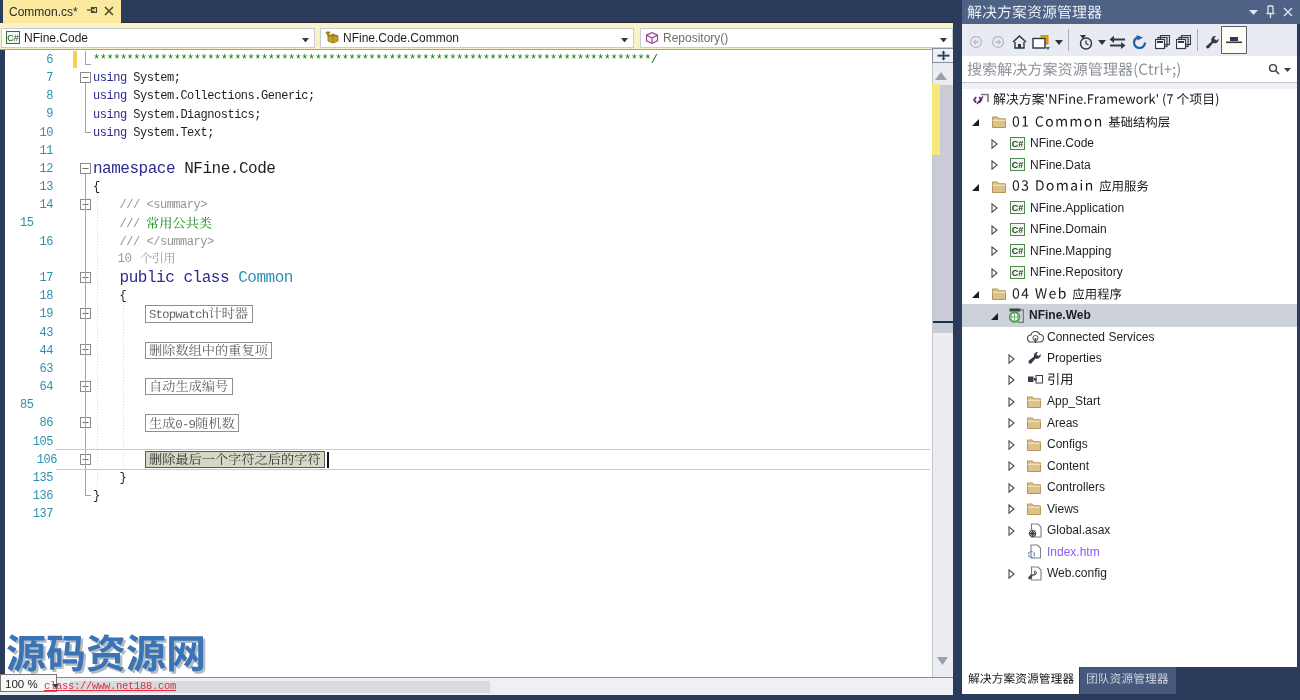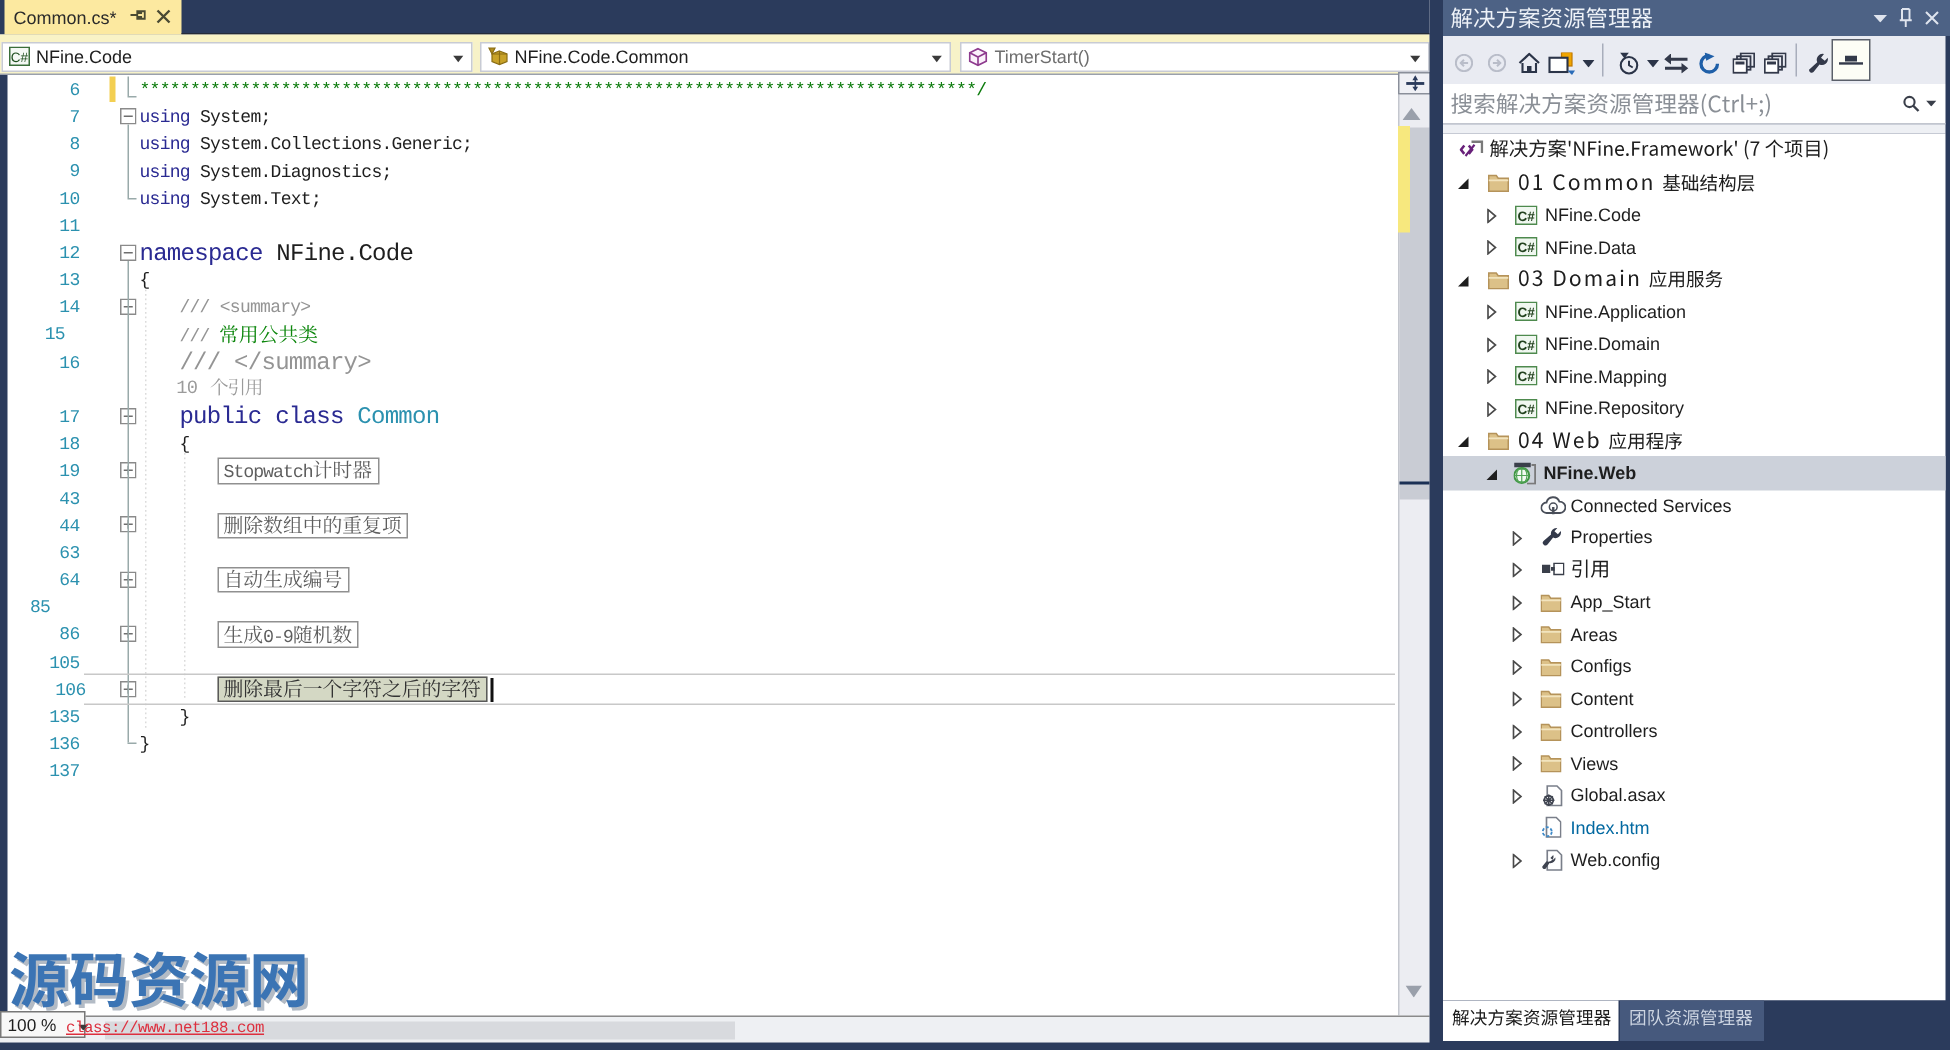--- a/index.html
+++ b/index.html
@@ -44,7 +44,7 @@
       </g>
       <path d="M7 7 L7 12.5 M1.5 4.2 L7 7 L12.5 4.2" stroke="#8e3a8e" stroke-width="1.1" fill="none"></path>
     </svg></div>
-<div style="position:absolute;left:663px;top:31px;font:normal 12px/14px 'Liberation Sans',sans-serif;color:#6e6e6e;letter-spacing:0;white-space:pre;">TimerStart()</div>
+<div style="position:absolute;left:663px;top:31px;font:normal 12px/14px 'Liberation Sans',sans-serif;color:#6e6e6e;letter-spacing:0;white-space:pre;">Repository()</div>
 <div style="position:absolute;left:940px;top:37px;line-height:0"><svg width="7" height="4.5" viewBox="0 0 7 4.5">
       <polygon points="0,0 7,0 3.5,4.5" fill="#3a3a3a"></polygon>
     </svg></div>

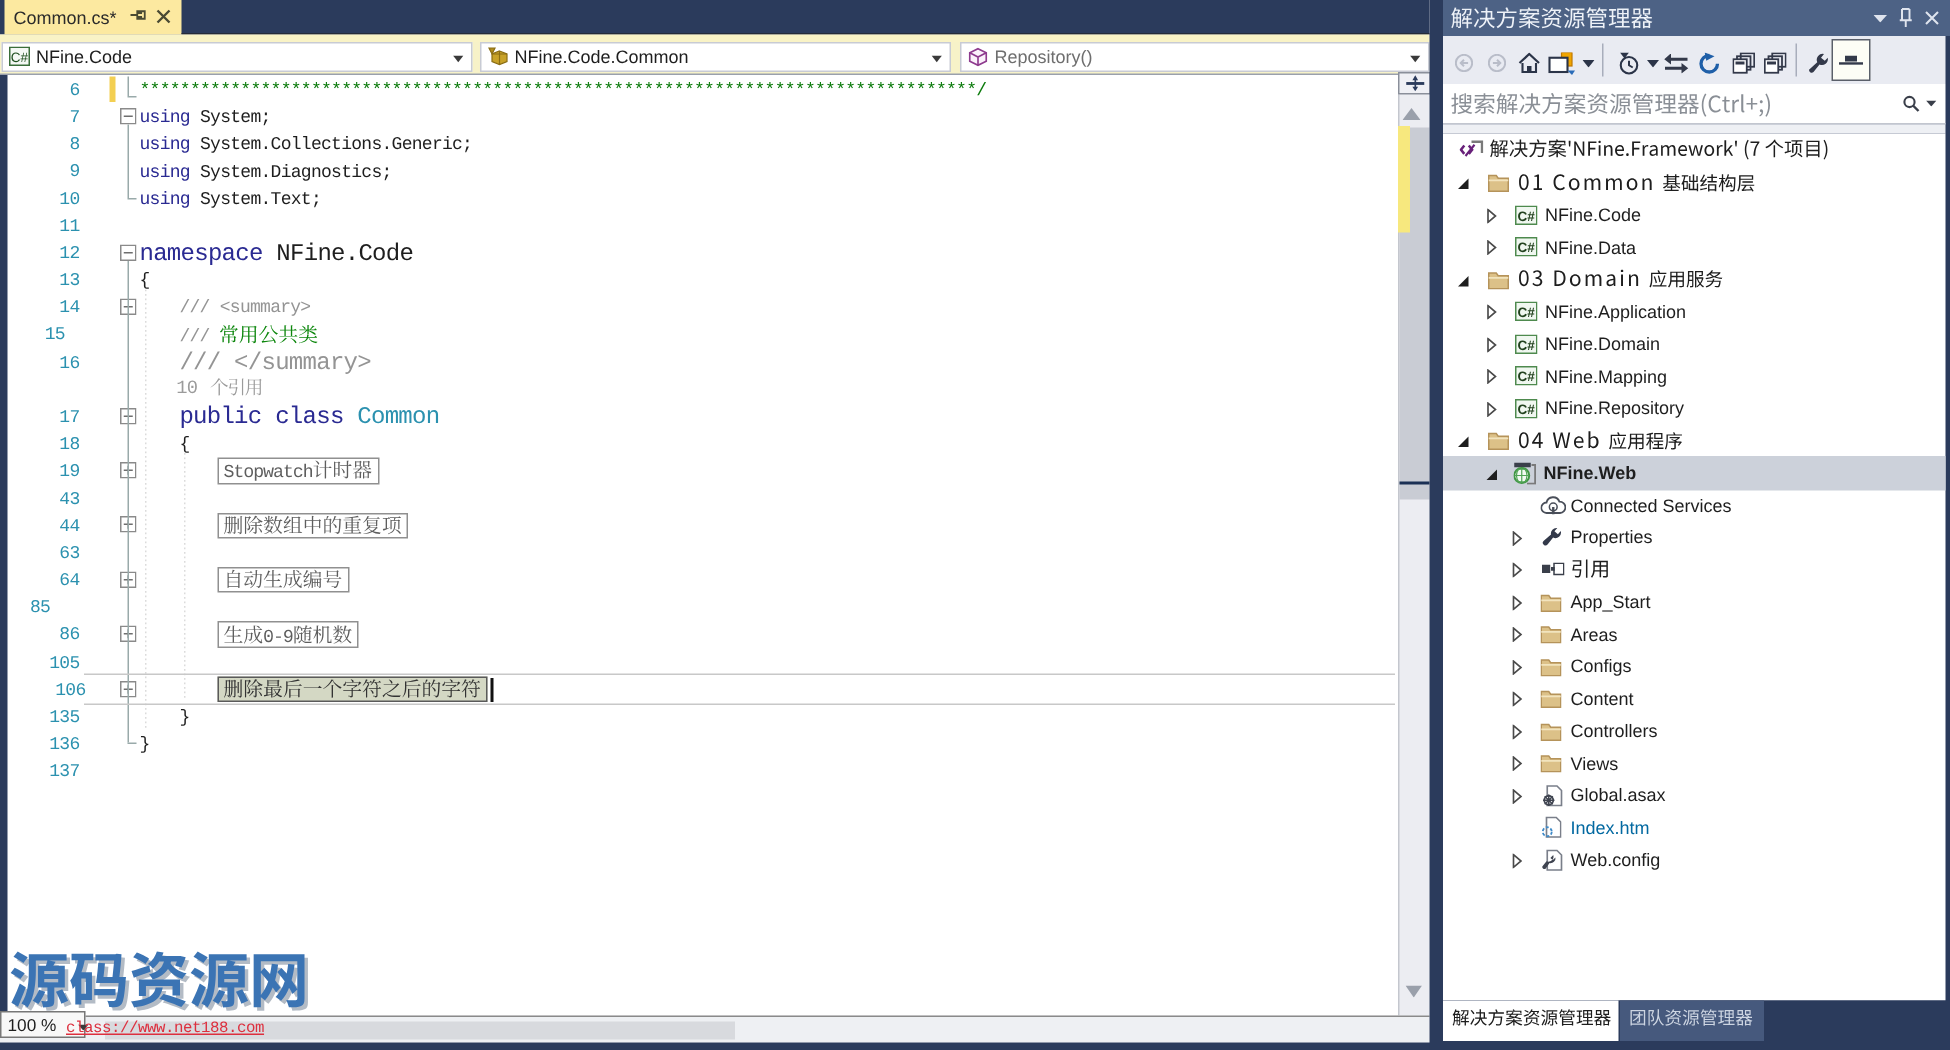--- a/index.html
+++ b/index.html
@@ -59,7 +59,7 @@
 <div style="position:absolute;left:20px;top:161.9px;font:normal 12px/14px 'Liberation Mono',monospace;color:#2b91af;letter-spacing:-0.48px;white-space:pre;width:33px;text-align:right;">12</div>
 <div style="position:absolute;left:20px;top:180.1px;font:normal 12px/14px 'Liberation Mono',monospace;color:#2b91af;letter-spacing:-0.48px;white-space:pre;width:33px;text-align:right;">13</div>
 <div style="position:absolute;left:20px;top:198.2px;font:normal 12px/14px 'Liberation Mono',monospace;color:#2b91af;letter-spacing:-0.48px;white-space:pre;width:33px;text-align:right;">14</div>
-<div style="position:absolute;left:20px;top:216.4px;font:normal 12px/14px 'Liberation Mono',monospace;color:#2b91af;letter-spacing:-0.48px;white-space:pre;width:33px;text-align:center;">15</div>
+<div style="position:absolute;left:20px;top:216.4px;font:normal 12px/14px 'Liberation Mono',monospace;color:#2b91af;letter-spacing:-0.48px;white-space:pre;width:33px;text-align:left;">15</div>
 <div style="position:absolute;left:20px;top:234.6px;font:normal 12px/14px 'Liberation Mono',monospace;color:#2b91af;letter-spacing:-0.48px;white-space:pre;width:33px;text-align:right;">16</div>
 <div style="position:absolute;left:20px;top:271px;font:normal 12px/14px 'Liberation Mono',monospace;color:#2b91af;letter-spacing:-0.48px;white-space:pre;width:33px;text-align:right;">17</div>
 <div style="position:absolute;left:20px;top:289.1px;font:normal 12px/14px 'Liberation Mono',monospace;color:#2b91af;letter-spacing:-0.48px;white-space:pre;width:33px;text-align:right;">18</div>

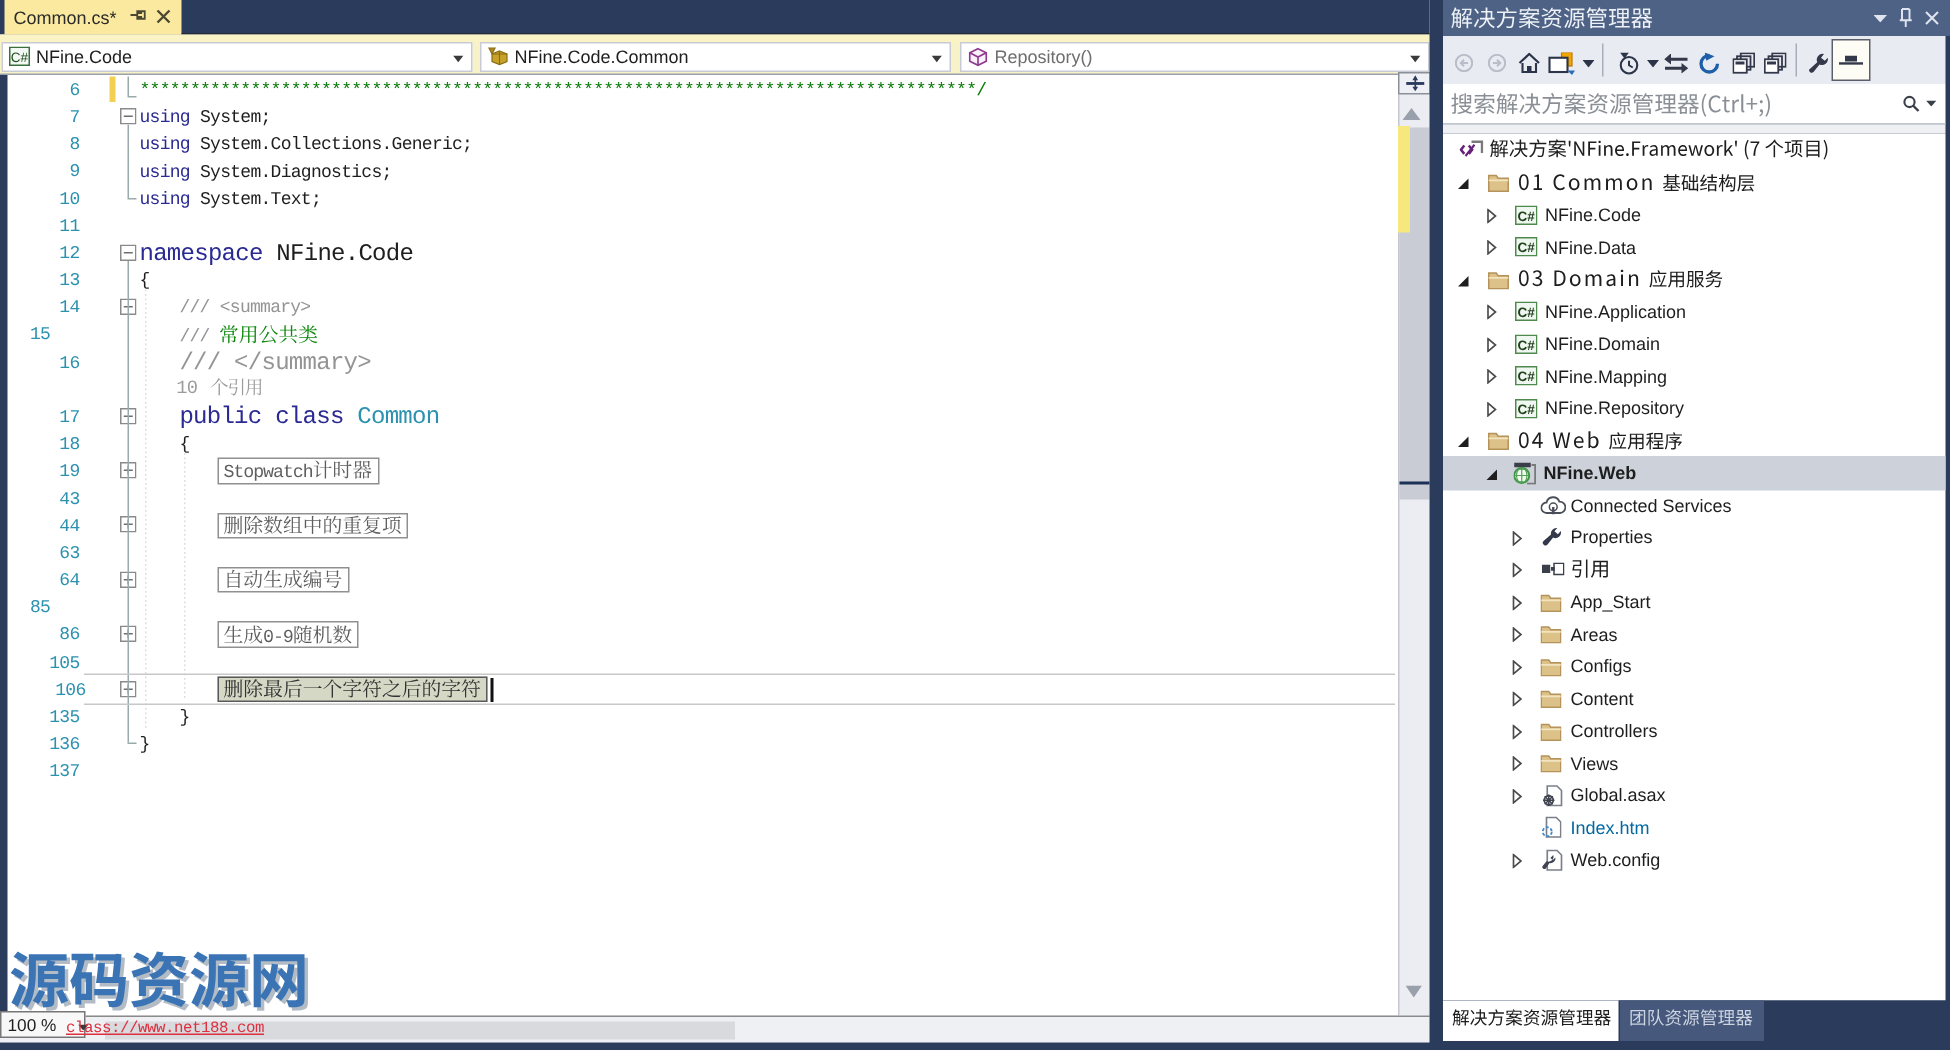--- a/index.html
+++ b/index.html
@@ -85,7 +85,7 @@
 <div class="mono" style="position:absolute;left:93px;top:180.3px;font-size:12px;line-height:14px;color:#1e1e1e">{</div>
 <div class="mono" style="position:absolute;left:119.6px;top:198.4px;font-size:12px;line-height:14px;color:#1e1e1e"><span style="color:#949494">/// &lt;summary&gt;</span></div>
 <div class="mono" style="position:absolute;left:119.6px;top:216.6px;font-size:12px;line-height:14px;color:#1e1e1e"><span style="color:#949494">///</span></div>
-<div class="mono" style="position:absolute;left:119.6px;top:234.8px;font-size:16px;line-height:14px;color:#1e1e1e"><span style="color:#949494">/// &lt;/summary&gt;</span></div>
+<div class="mono" style="position:absolute;left:119.6px;top:234.8px;font-size:12px;line-height:14px;color:#1e1e1e"><span style="color:#949494">/// &lt;/summary&gt;</span></div>
 <div class="mono" style="position:absolute;left:119.6px;top:271.2px;font-size:16px;line-height:14px;color:#1e1e1e"><span style="color:#2a2a92">public</span> <span style="color:#2a2a92">class</span> <span style="color:#2b91af">Common</span></div>
 <div class="mono" style="position:absolute;left:119.6px;top:289.3px;font-size:12px;line-height:14px;color:#1e1e1e">{</div>
 <div class="mono" style="position:absolute;left:119.6px;top:471.1px;font-size:12px;line-height:14px;color:#1e1e1e">}</div>

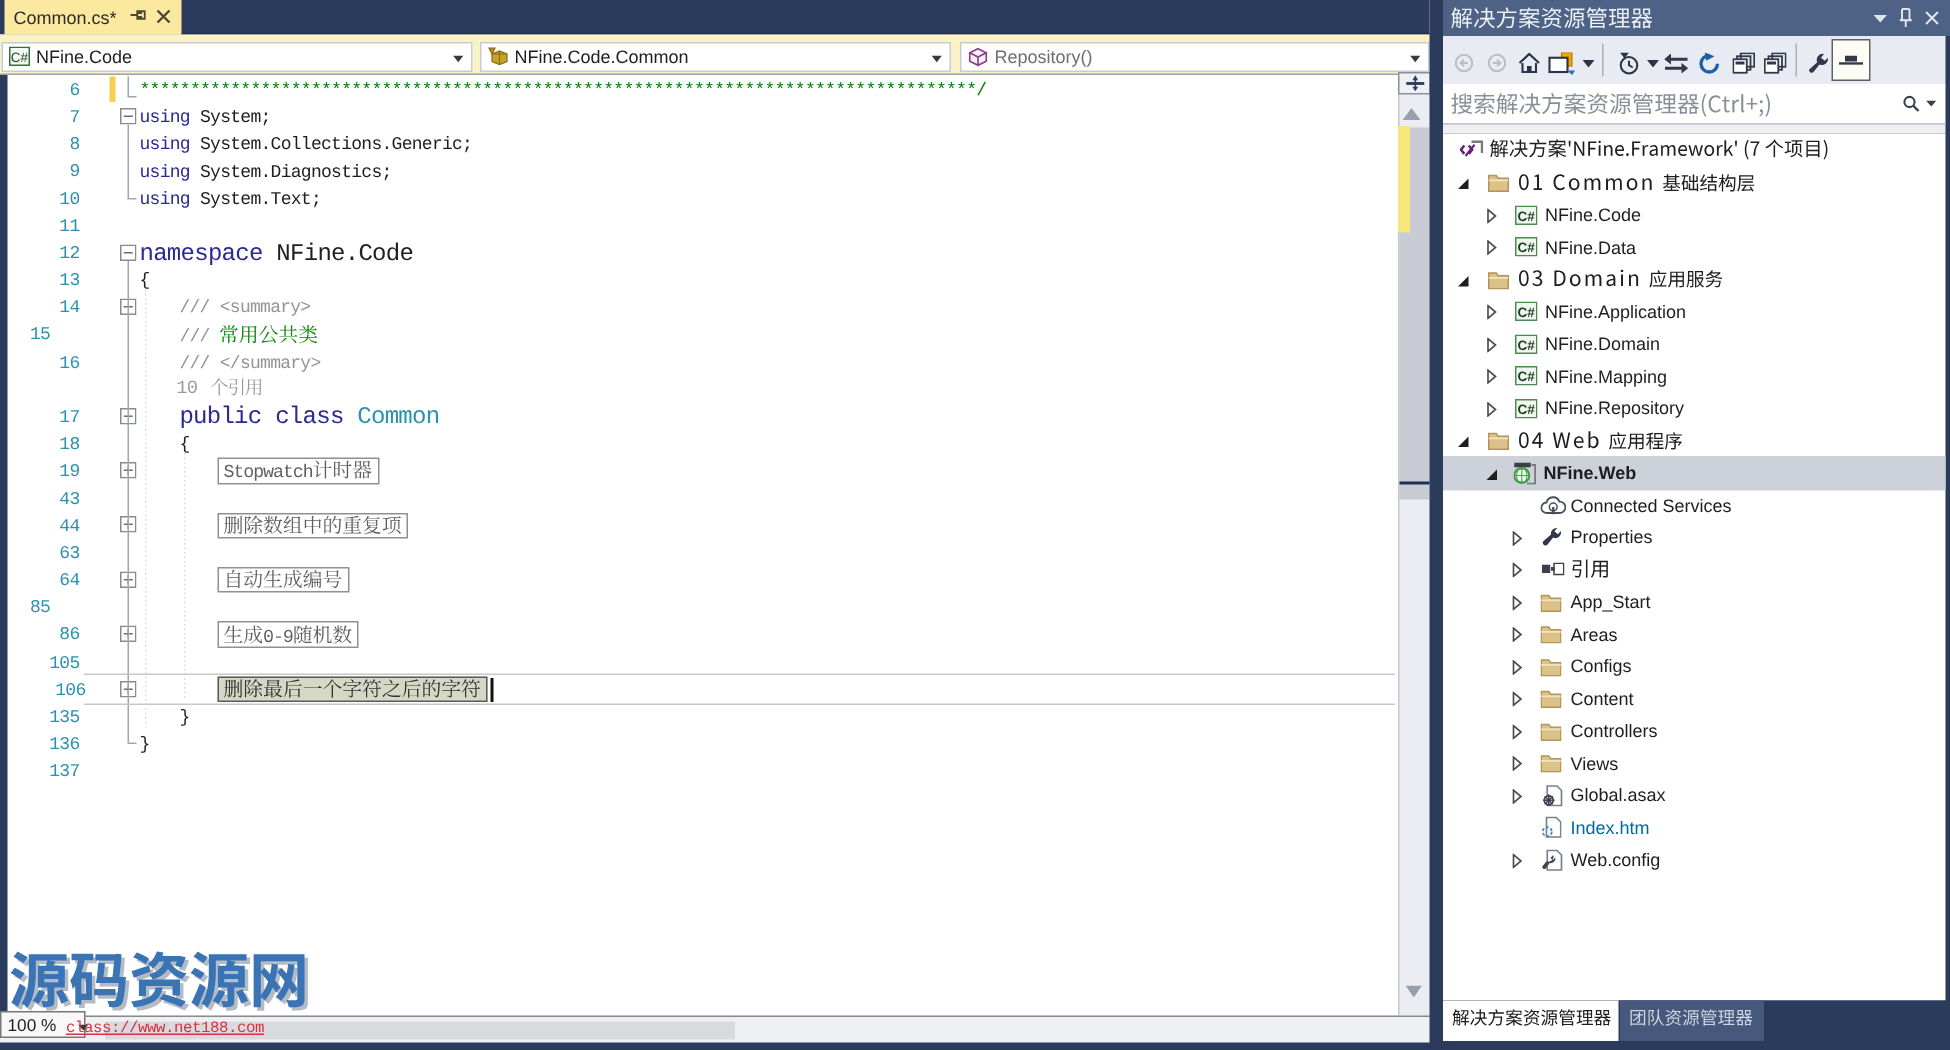--- a/index.html
+++ b/index.html
@@ -477,7 +477,7 @@
       <path d="M3 1 L9.5 1 L12.5 4 L12.5 14 L3 14 Z" fill="#fff" stroke="#7a7f8a" stroke-width="1.1"></path>
       <circle cx="3.5" cy="10.5" r="3" fill="none" stroke="#3f8ac8" stroke-width="1.2" stroke-dasharray="2 1.2"></circle>
     </svg></div>
-<div style="position:absolute;left:1047px;top:544.5px;font:normal 12px/14px 'Liberation Sans',sans-serif;color:#0369a1;letter-spacing:0;white-space:pre;">Index.htm</div>
+<div style="position:absolute;left:1047px;top:544.5px;font:normal 12px/14px 'Liberation Sans',sans-serif;color:#8b5cf6;letter-spacing:0;white-space:pre;">Index.htm</div>
 <div style="position:absolute;left:1008px;top:568.5px;line-height:0"><svg width="7" height="10" viewBox="0 0 7 10">
       <polygon points="1,0.8 6,5 1,9.2" fill="#fff" stroke="#4a4a4a" stroke-width="1.1"></polygon>
     </svg></div>

